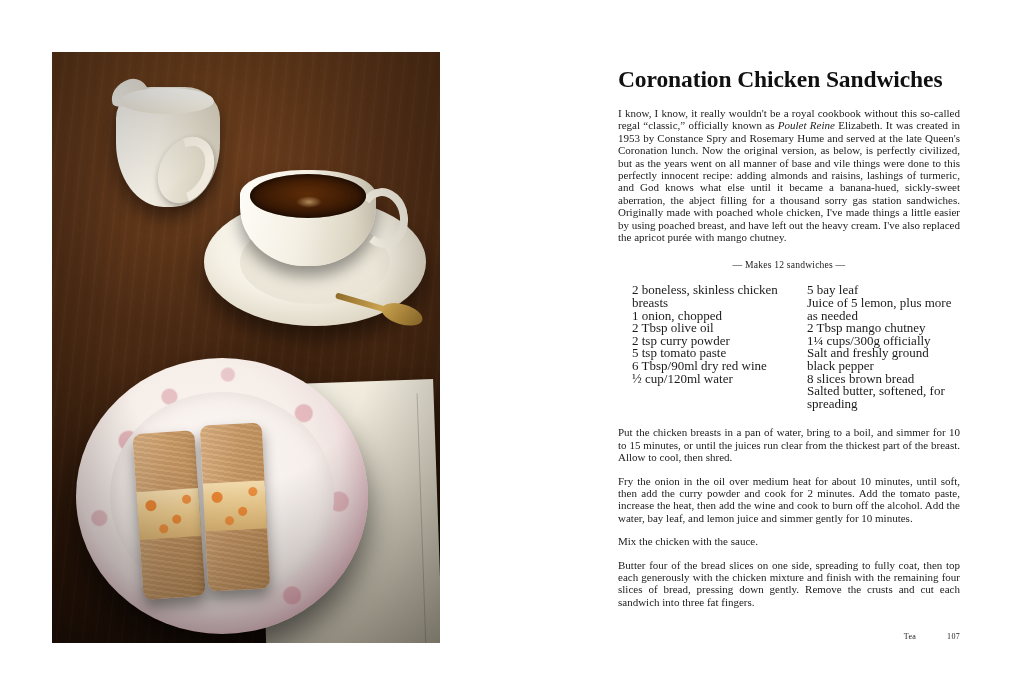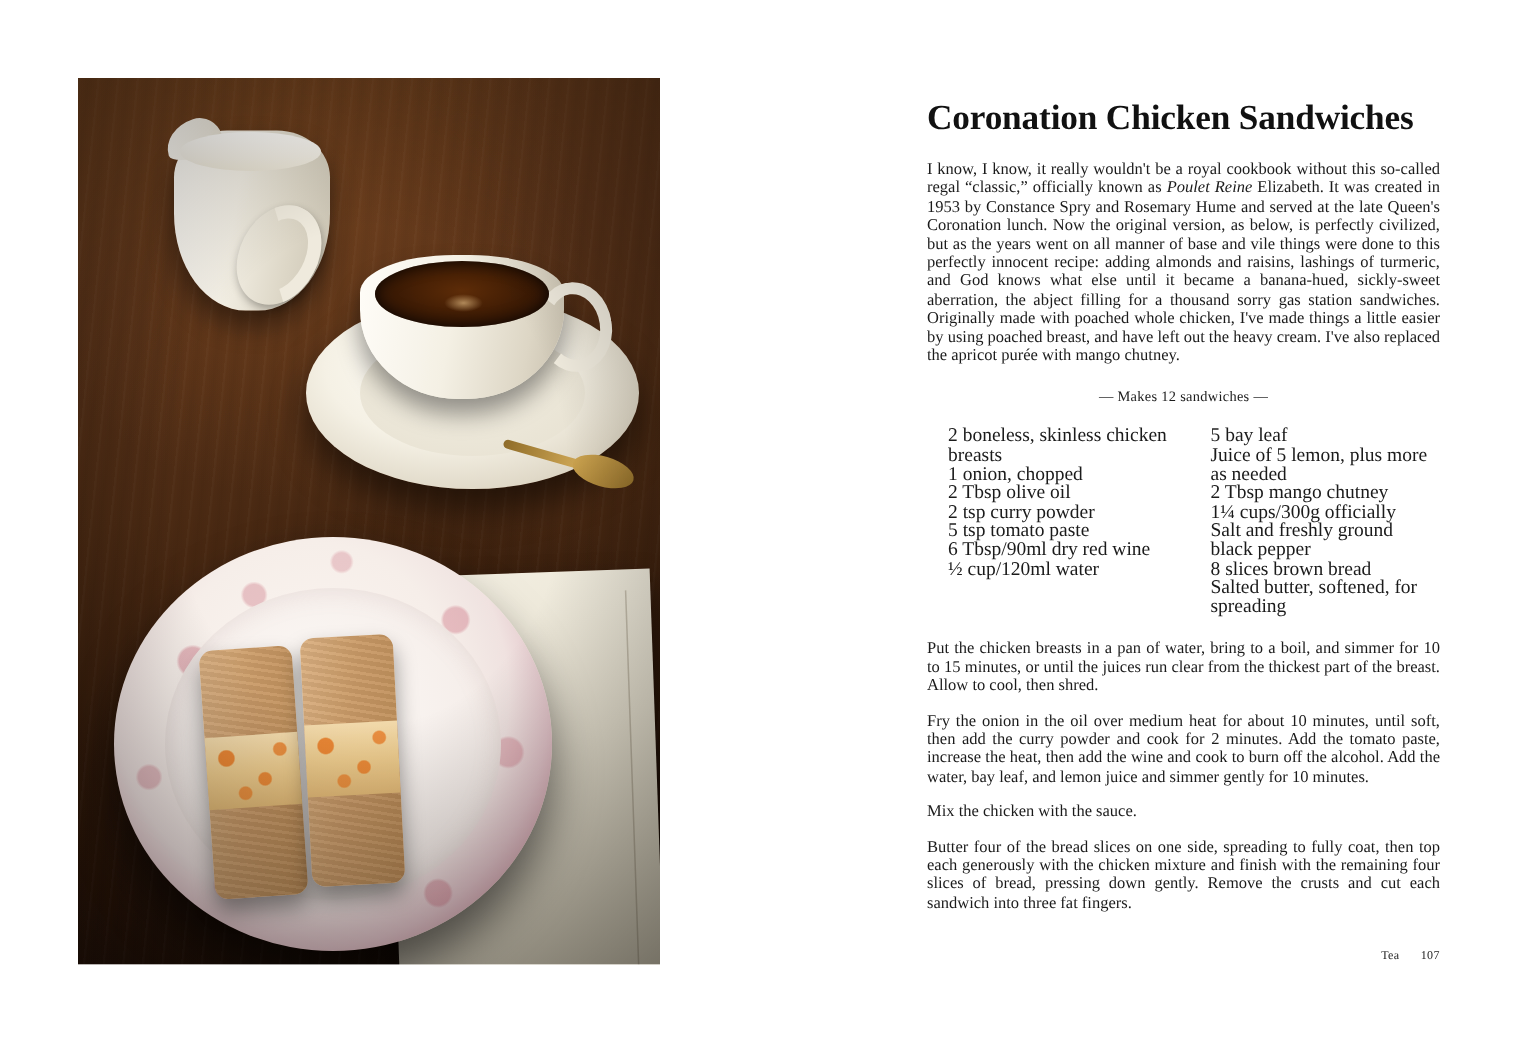--- a/index.html
+++ b/index.html
@@ -337,7 +337,7 @@
     width: 342px;
     display: flex;
     justify-content: flex-end;
-    gap: 14px;
+    gap: 31px;
     font-size: 8px;
     color: #222;
     letter-spacing: 0.3px;

